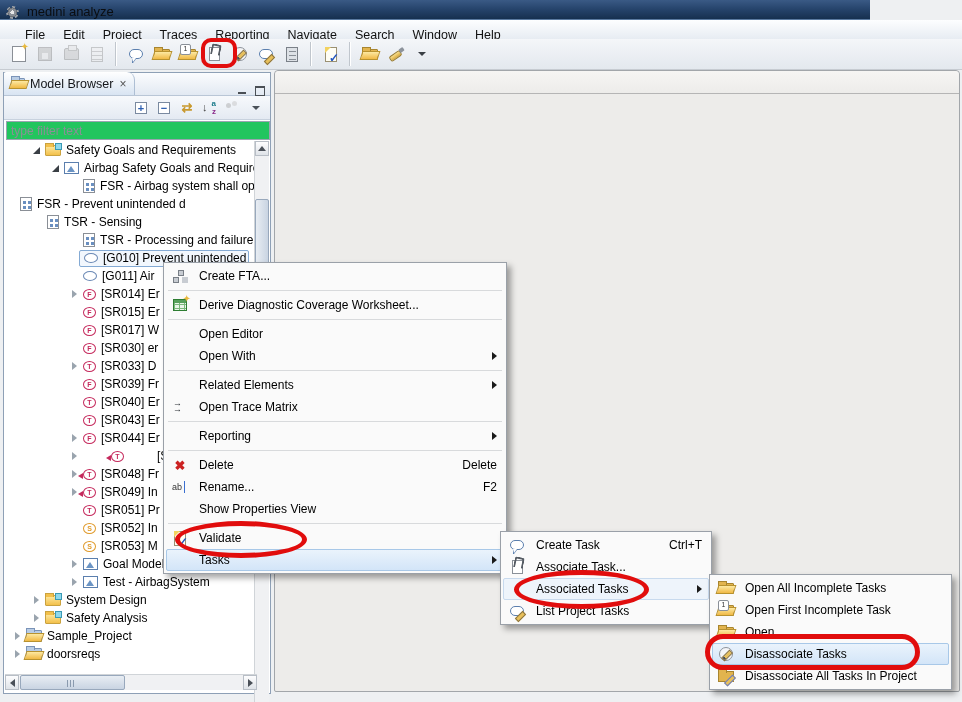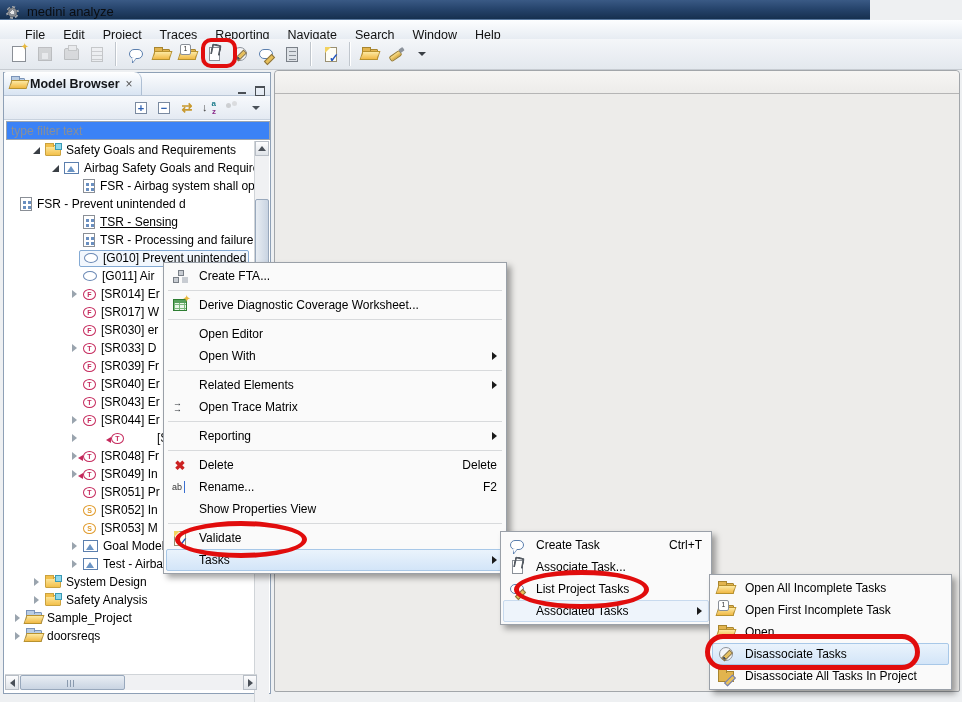--- a/index.html
+++ b/index.html
@@ -95,7 +95,7 @@
     background:linear-gradient(#fbfcfe,#e2e9f2); border-bottom:1px solid #b9c6d6; display:flex; align-items:flex-end; }
   .view-tab { height:23px; display:flex; align-items:center; gap:5px; padding:0 7px;
     background:linear-gradient(#ffffff,#d8e4f2); border-right:1px solid #aebfd4; border-radius:2px 8px 0 0; }
-  .tab-label { font-size:12.5px; color:#14161a;font-weight:bold; }
+  .tab-label { font-size:12.5px; color:#14161a; }
   .tab-close { font-size:12px; color:#555; padding:0 1px; line-height:12px; }
   .win-btns { margin-left:auto; display:flex; gap:6px; padding-right:5px; align-items:center; }
   .wb { width:11px; height:10px; position:relative; }

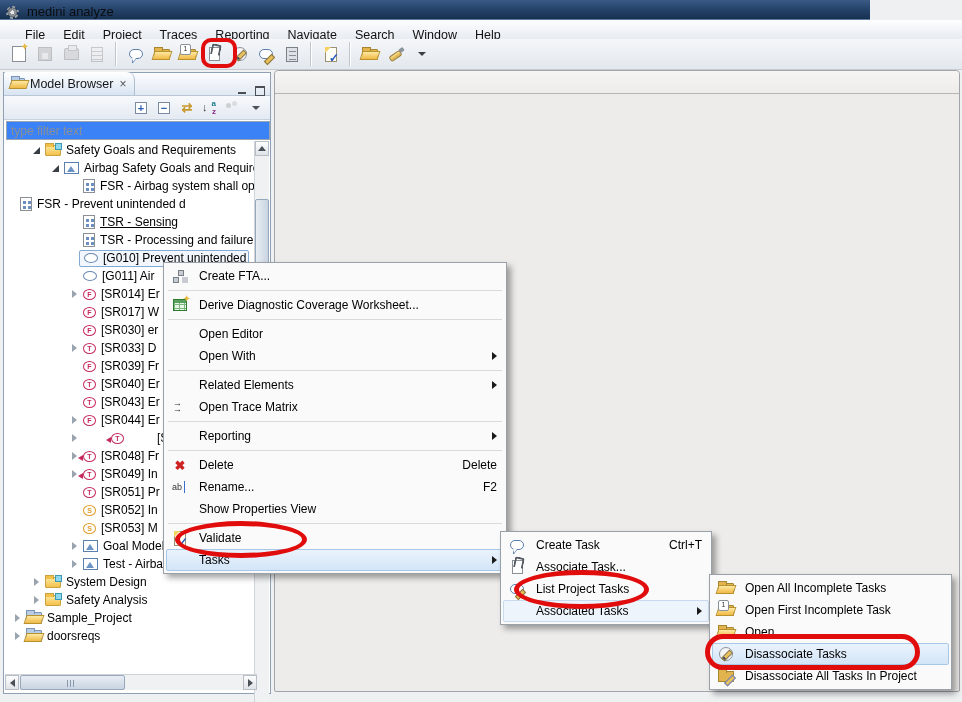--- a/index.html
+++ b/index.html
@@ -118,7 +118,7 @@
   .v-chevron { width:0; height:0; border-left:4px solid transparent; border-right:4px solid transparent; border-top:4px solid #4a5058; }
 
   .filterbox { position:absolute; left:2px; top:48px; width:264px; height:19px;
-    border:1px solid #9aa4b0; background:#3b82f6; font-size:12px; color:#333; padding:0 4px;
+    border:1px solid #9aa4b0; background:#22c55e; font-size:12px; color:#333; padding:0 4px;
     font-family:"Liberation Sans", sans-serif; }
   .filterbox::placeholder { color:#8a8f96; opacity:1; }
 

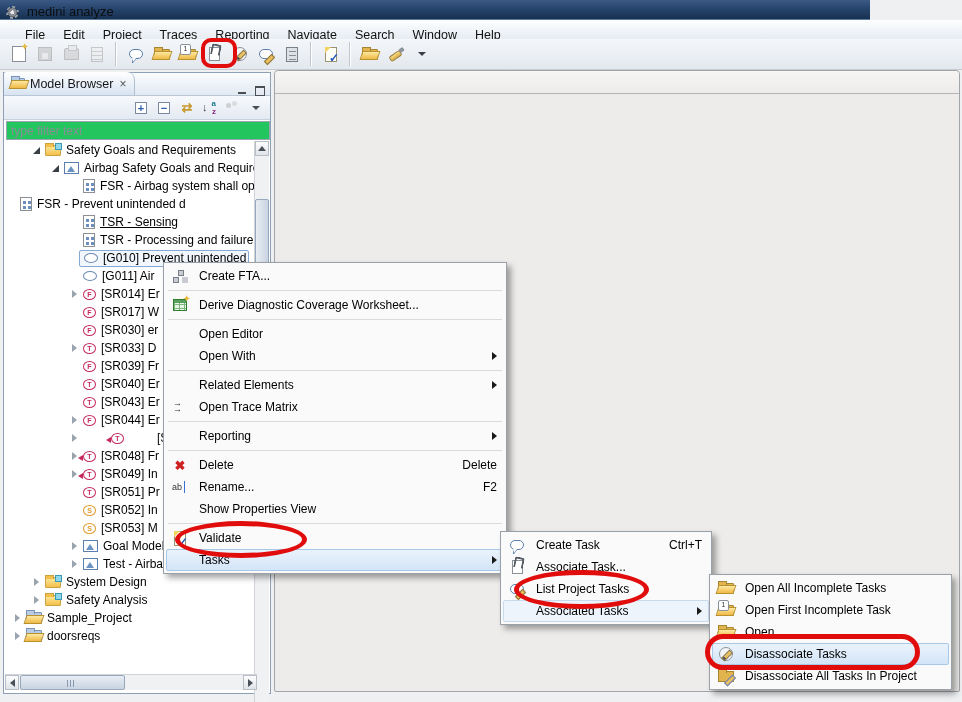--- a/index.html
+++ b/index.html
@@ -311,7 +311,7 @@
         <span class="ic ti t-reqdoc"></span>
         <span class="tlabel">FSR - Prevent unintended d</span>
       </div>
-      <div class="trow" style="padding-left: 63px; text-decoration: underline;">
+      <div class="trow" style="padding-left: 27px;">
         <span class="tw"></span>
         <span class="ic ti t-reqdoc"></span>
         <span class="tlabel">TSR - Sensing</span>

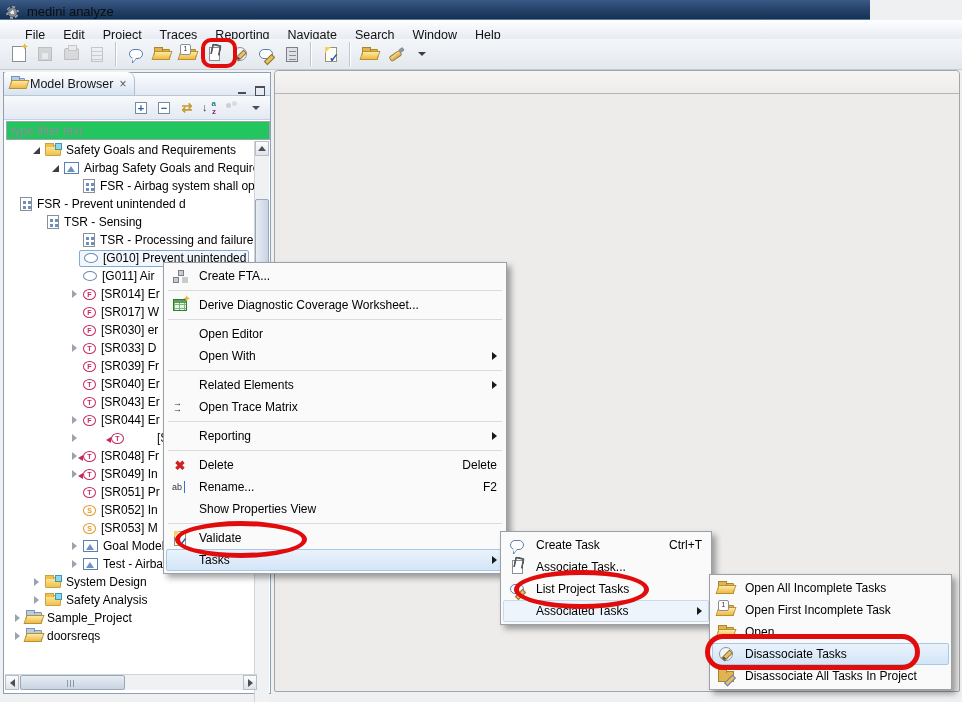--- a/index.html
+++ b/index.html
@@ -343,6 +343,11 @@
       <div class="trow" style="padding-left: 63px;">
         <span class="tw"></span>
         <span class="ic ti t-sr" style="color: rgb(197, 41, 92);">F</span>
+        <span class="tlabel">[SR015] Er</span>
+      </div>
+      <div class="trow" style="padding-left: 63px;">
+        <span class="tw"></span>
+        <span class="ic ti t-sr" style="color: rgb(197, 41, 92);">F</span>
         <span class="tlabel">[SR017] W</span>
       </div>
       <div class="trow" style="padding-left: 63px;">

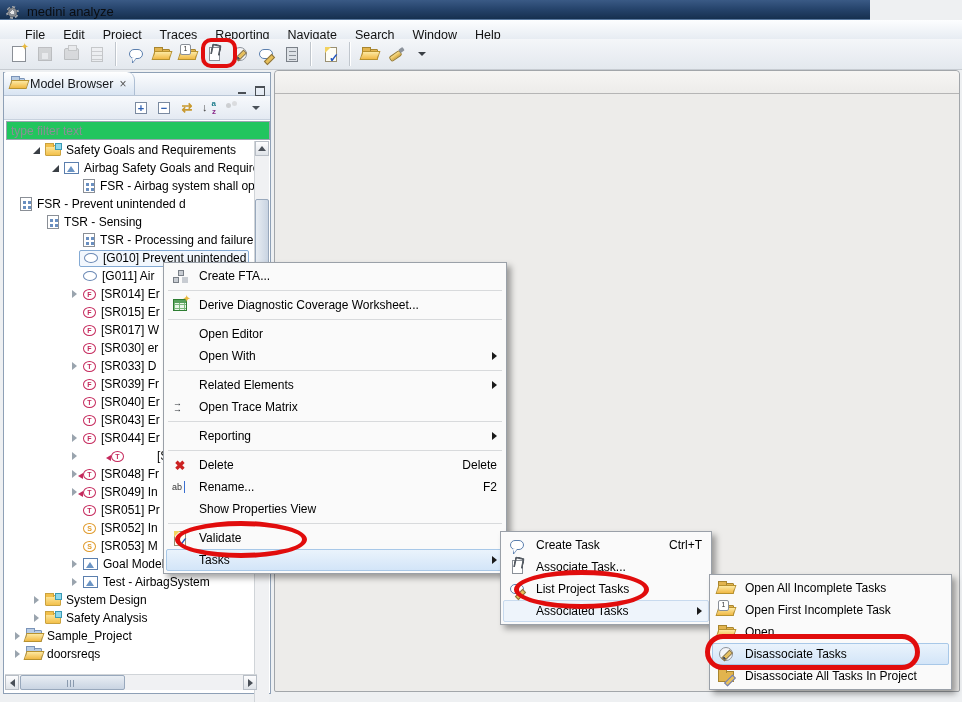--- a/index.html
+++ b/index.html
@@ -576,17 +576,17 @@
       </span>
       <span class="ml">Associate Task...</span>
     </div>
-    <div class="menu-row">
-      <span class="mi">
-        <span class="ic i-bubble-pencil"></span>
-      </span>
-      <span class="ml">List Project Tasks</span>
-    </div>
     <div class="menu-row hl-soft">
       <span class="mi"></span>
       <span class="ml">Associated Tasks</span>
       <span class="marrow"></span>
     </div>
+    <div class="menu-row">
+      <span class="mi">
+        <span class="ic i-bubble-pencil"></span>
+      </span>
+      <span class="ml">List Project Tasks</span>
+    </div>
   </div>
 <div class="menu" id="assocmenu" style="left:709px;top:574px;width:243px;">
     <div class="menu-row">

